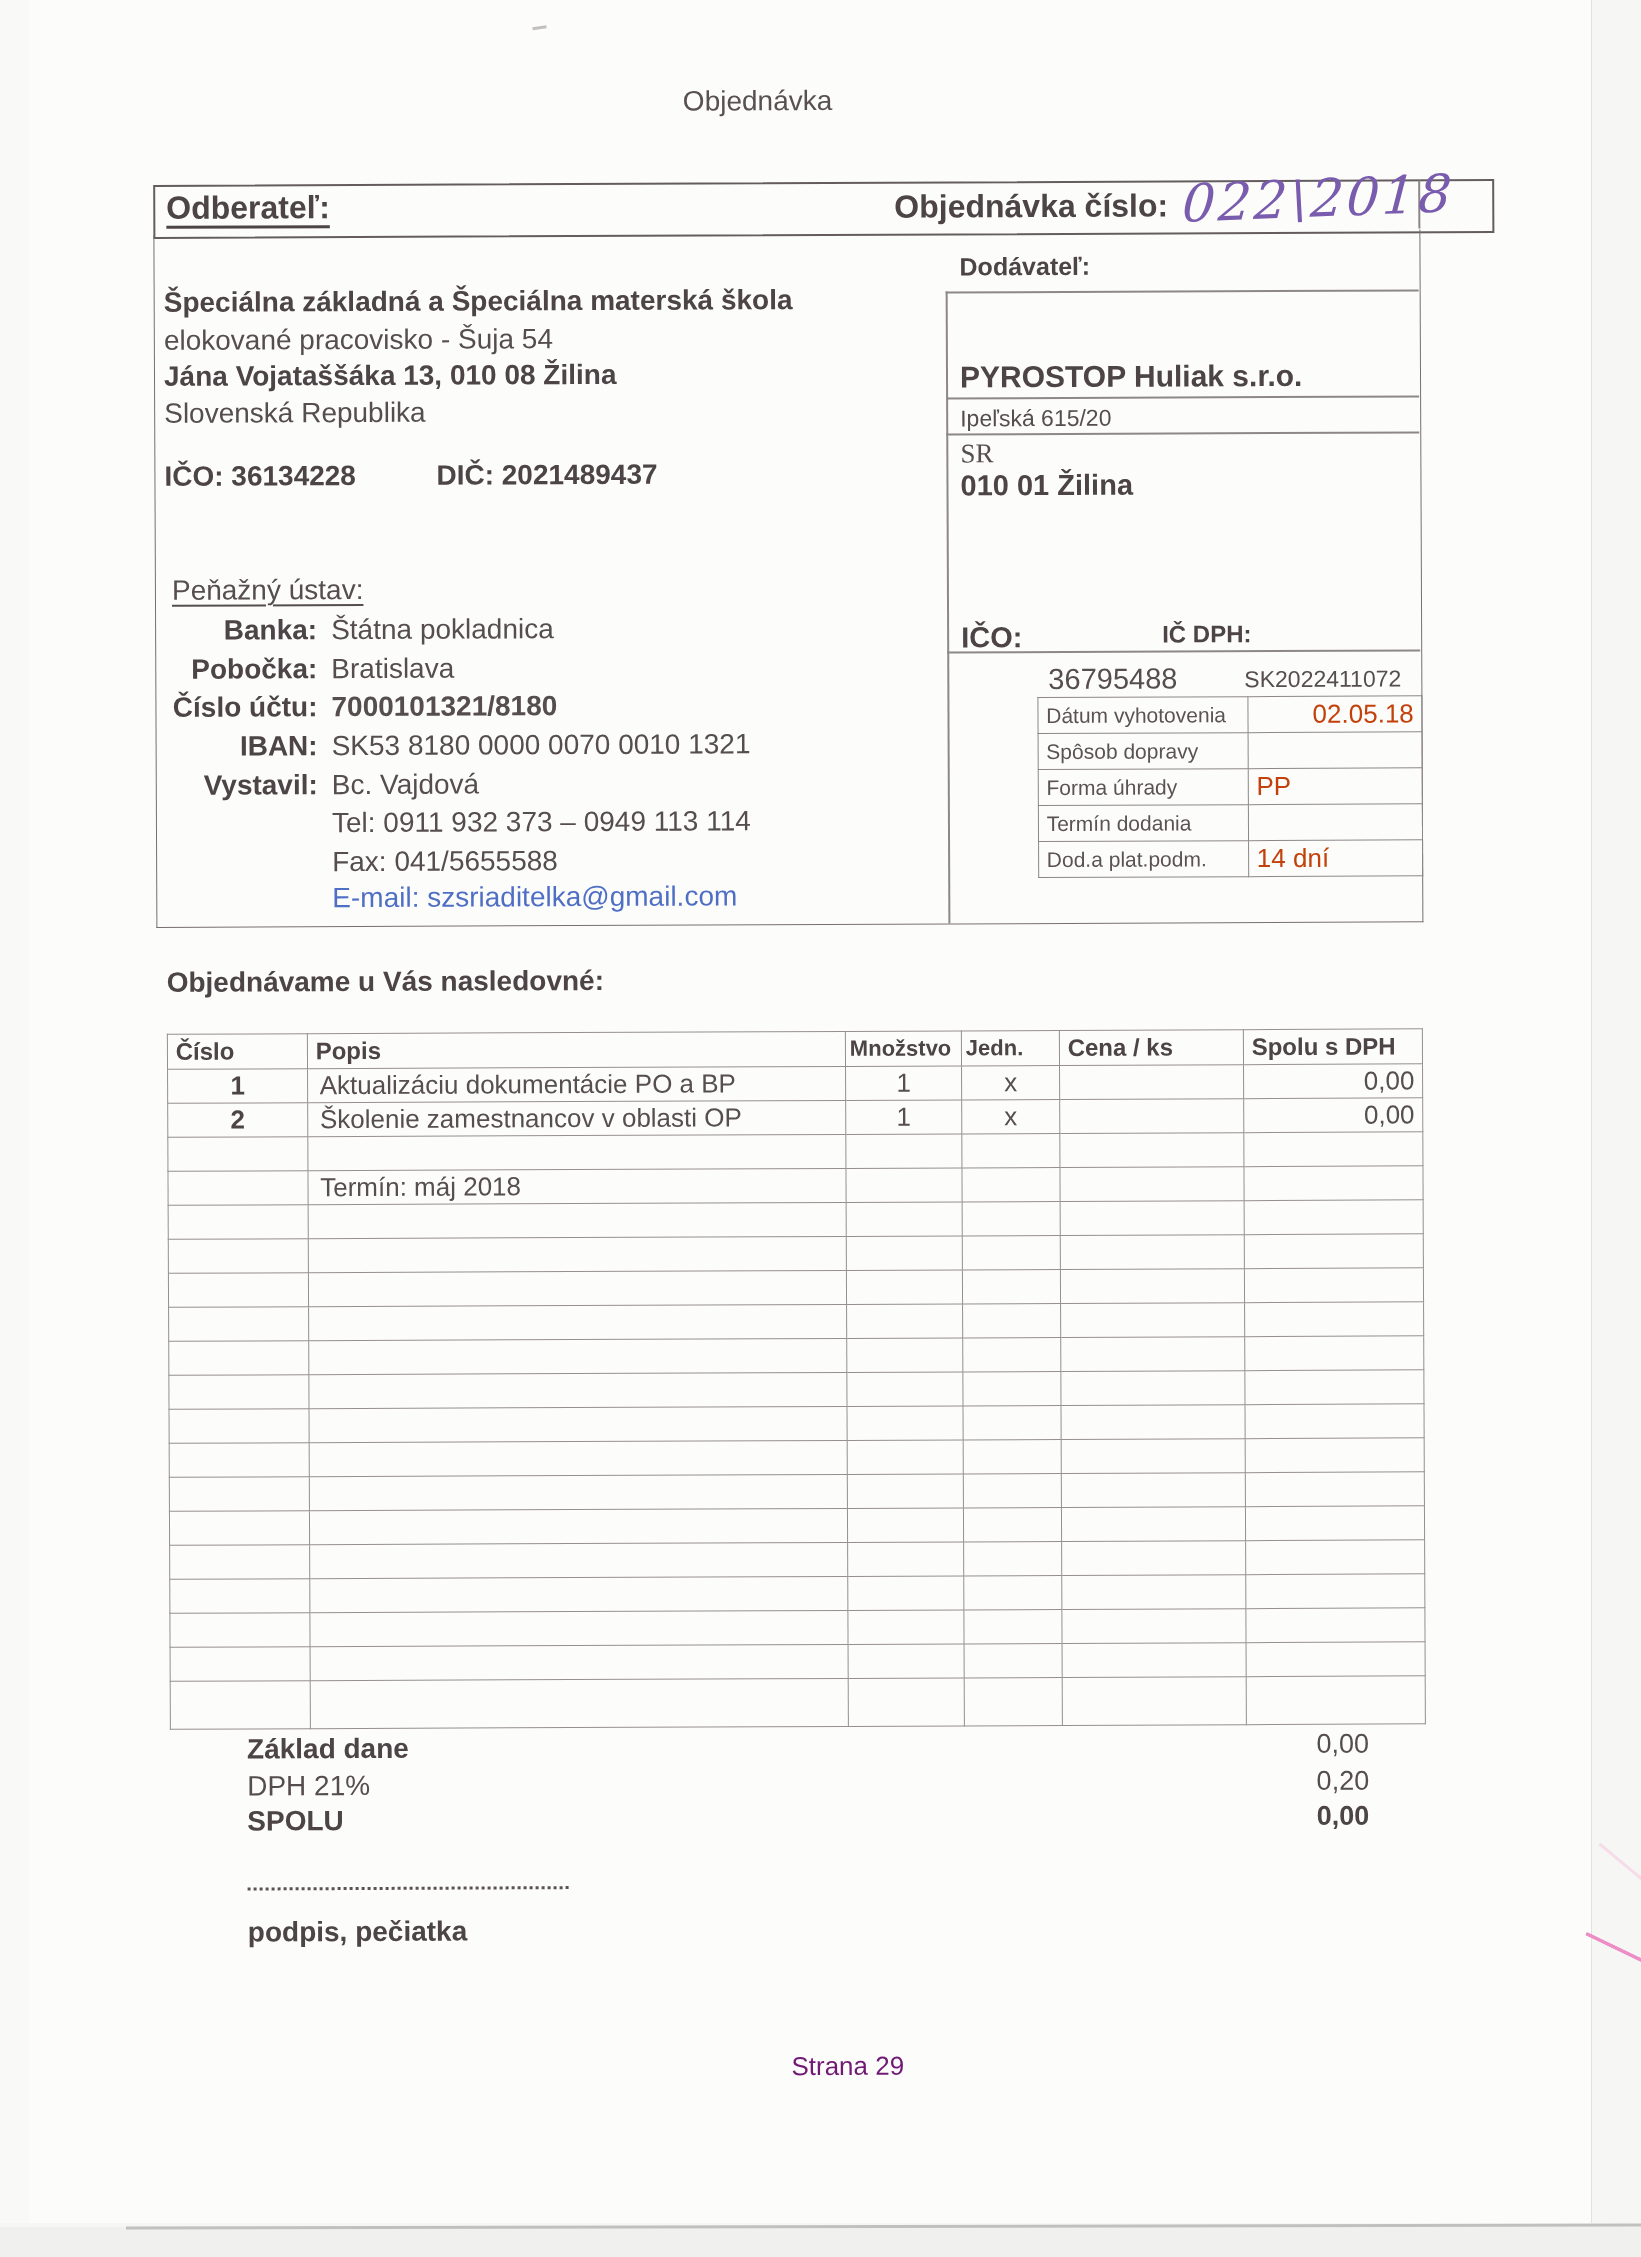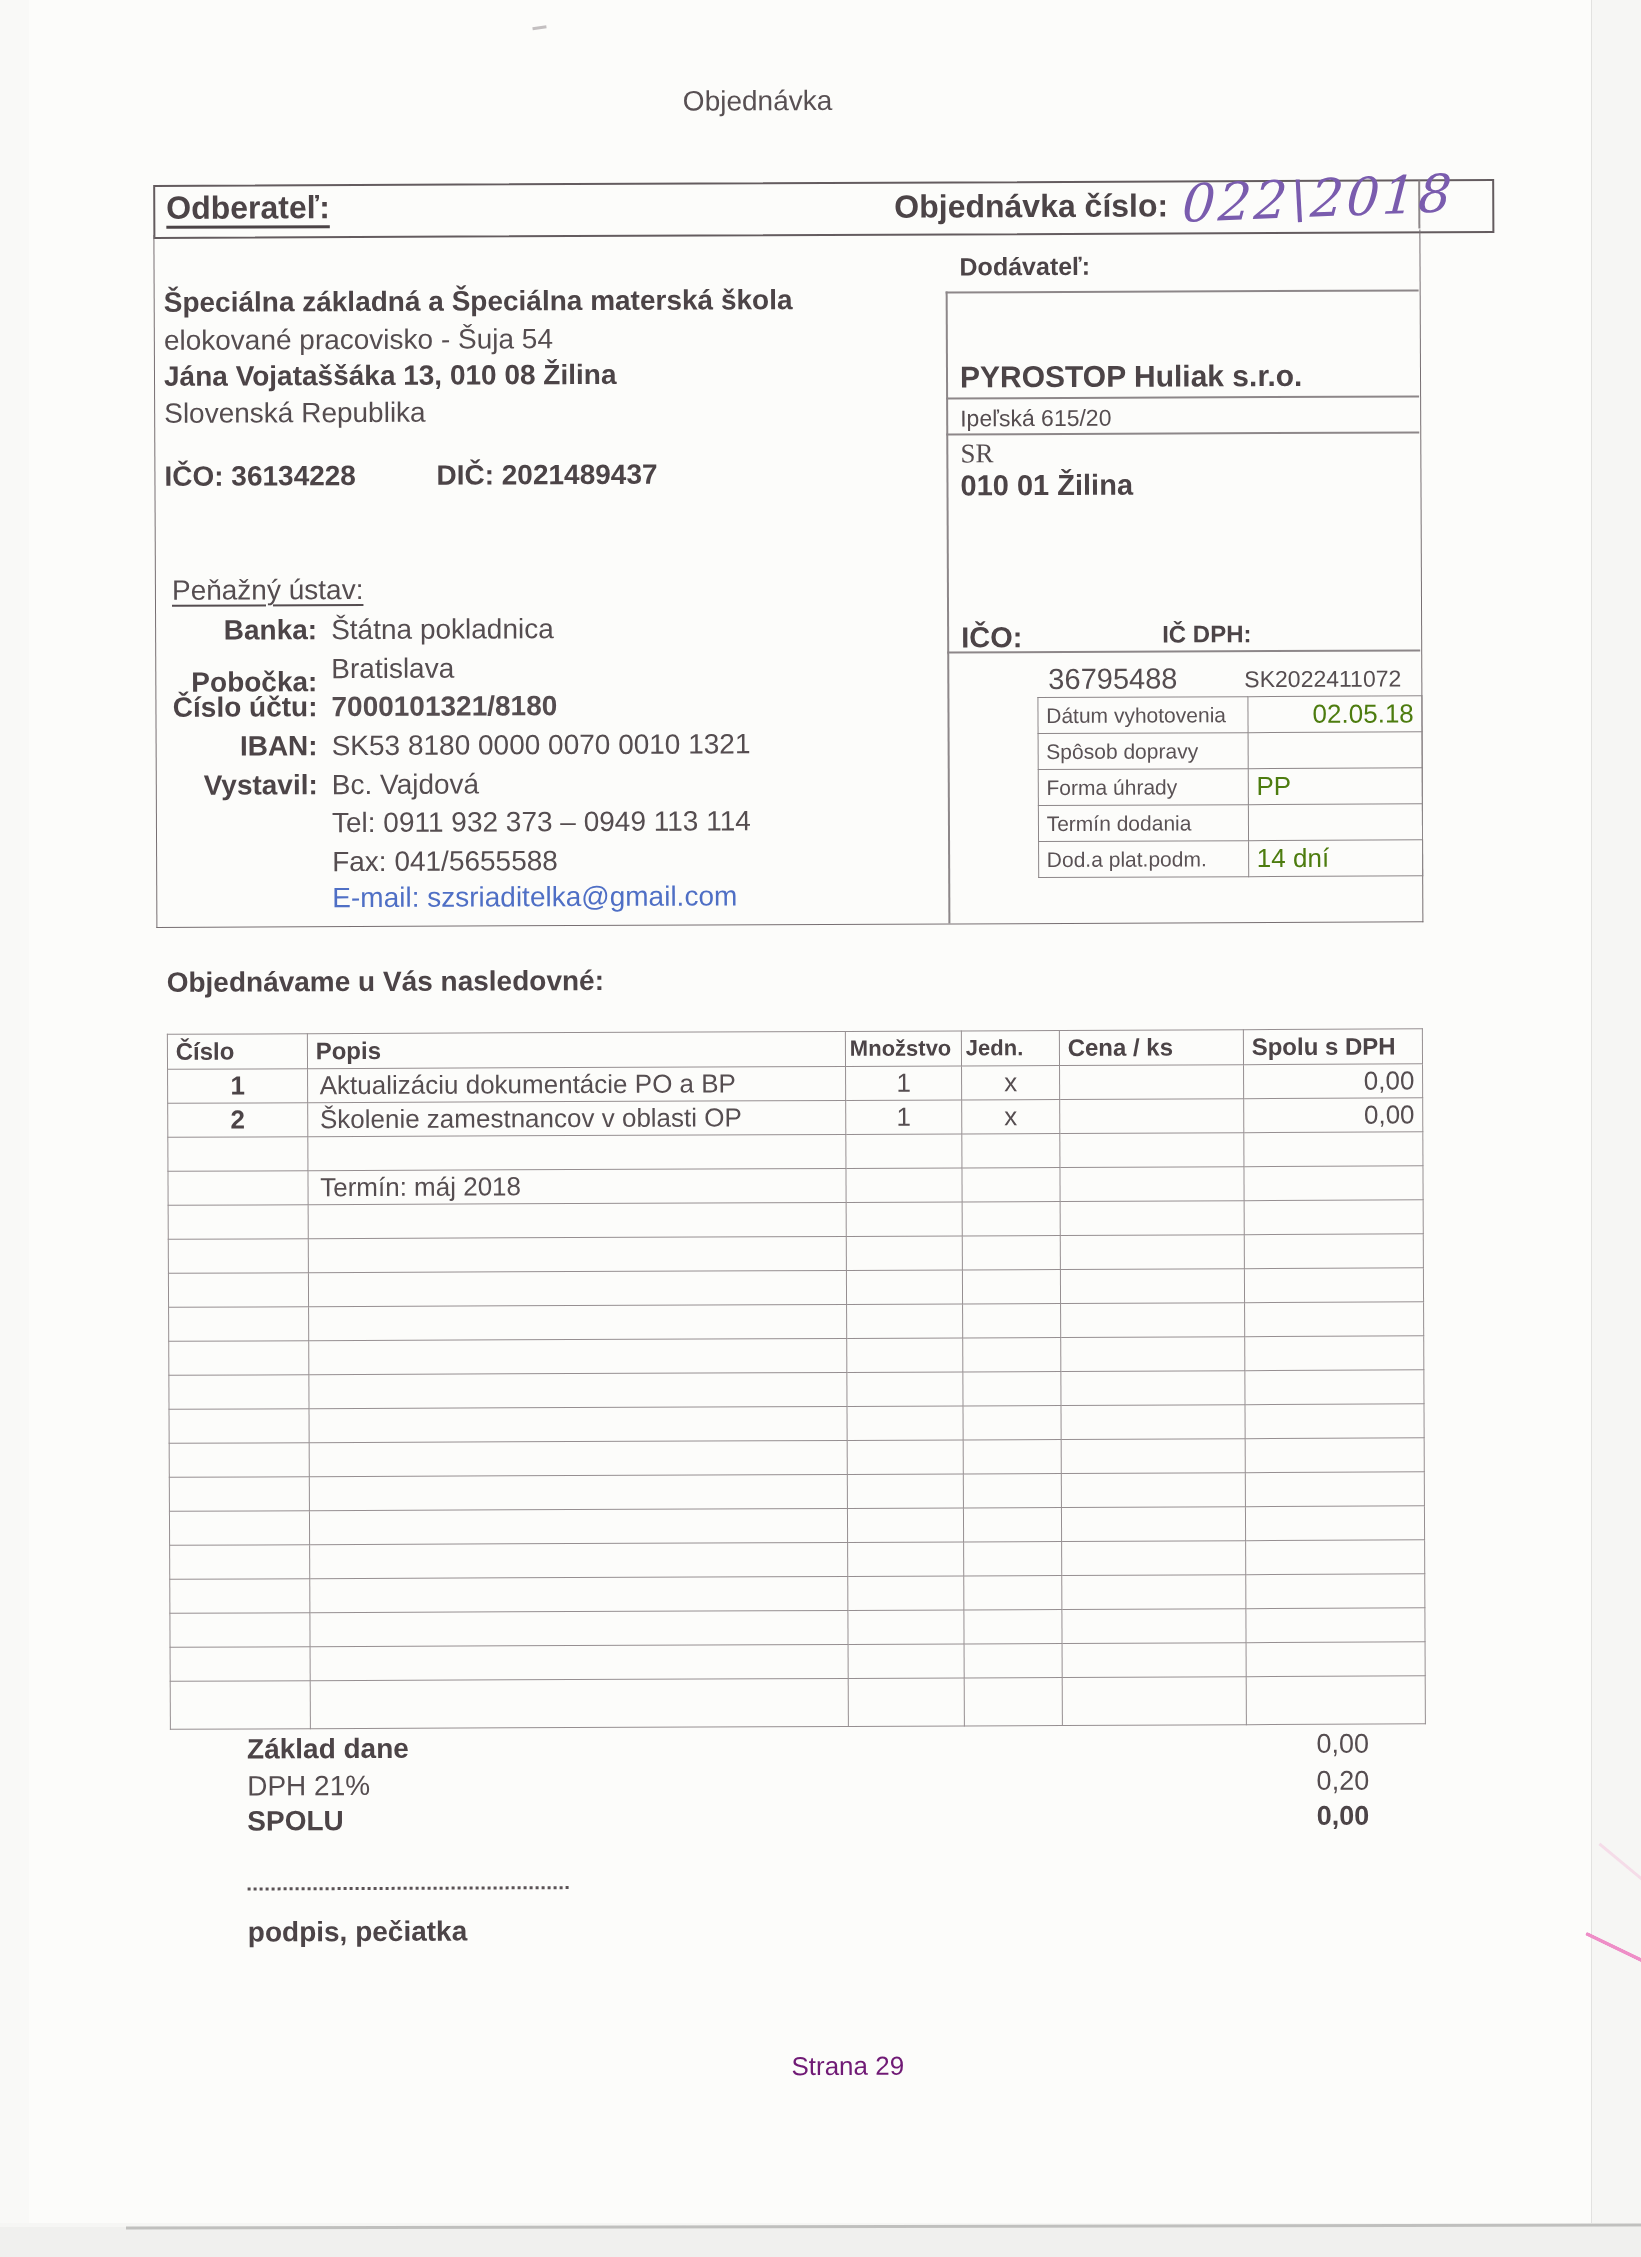--- a/index.html
+++ b/index.html
@@ -134,7 +134,7 @@
 
   <div class="abs bank-label b" style="top:612px;">Banka:</div>
   <div class="abs bank-value" style="top:612px;">Štátna pokladnica</div>
-  <div class="abs bank-label b" style="top:651px;margin-top:13px;">Pobočka:</div>
+  <div class="abs bank-label b" style="top:651px;">Pobočka:</div>
   <div class="abs bank-value" style="top:651px;">Bratislava</div>
   <div class="abs bank-label b" style="top:689px;">Číslo účtu:</div>
   <div class="abs bank-value" style="top:689px;font-weight:bold;">7000101321/8180</div>

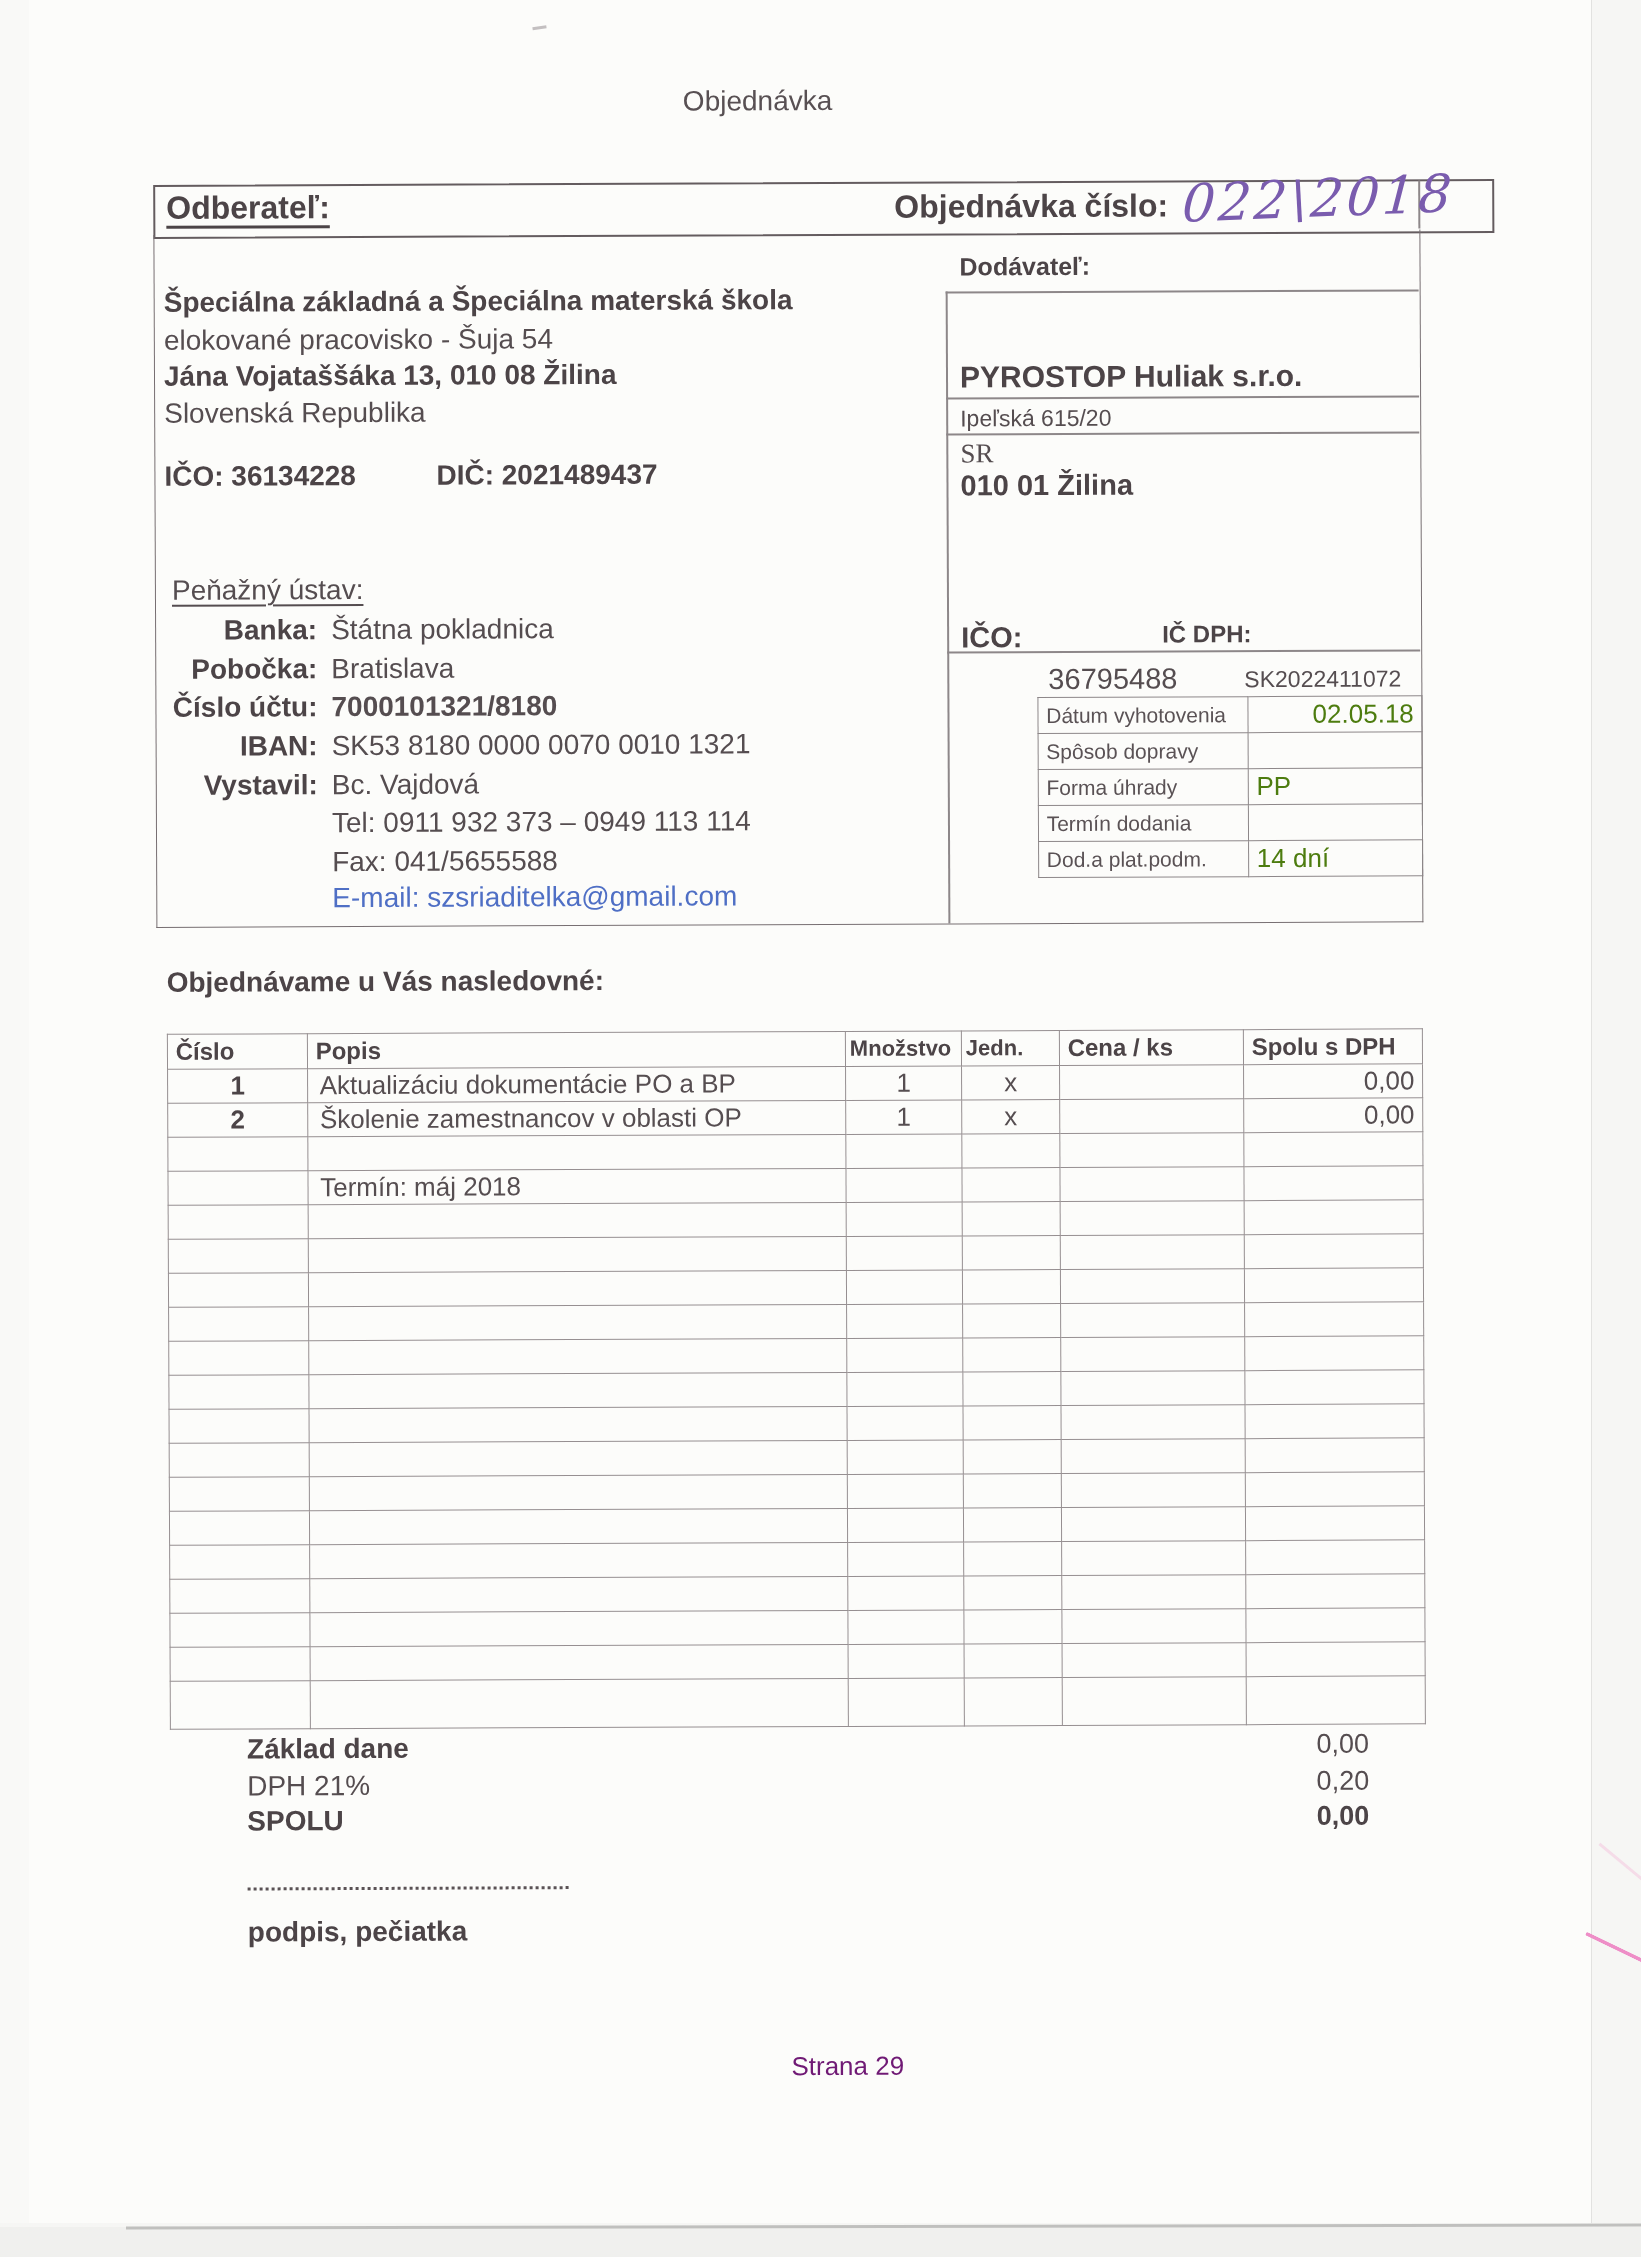--- a/index.html
+++ b/index.html
@@ -59,7 +59,7 @@
     border:1.4px solid #8d8789;height:35px;padding:0 0 0 7.7px;
     font-size:21px;color:#5a5255;overflow:hidden;white-space:nowrap;
   }
-  .detail-table td.val{font-size:26px;color:#4d7c0f;}
+  .detail-table td.val{font-size:26px;color:#c2410c;}
   .detail-table td.val-right{text-align:right;padding-right:7.7px;}
   
   .order-title{left:167px;top:964px;font-size:28px;}

